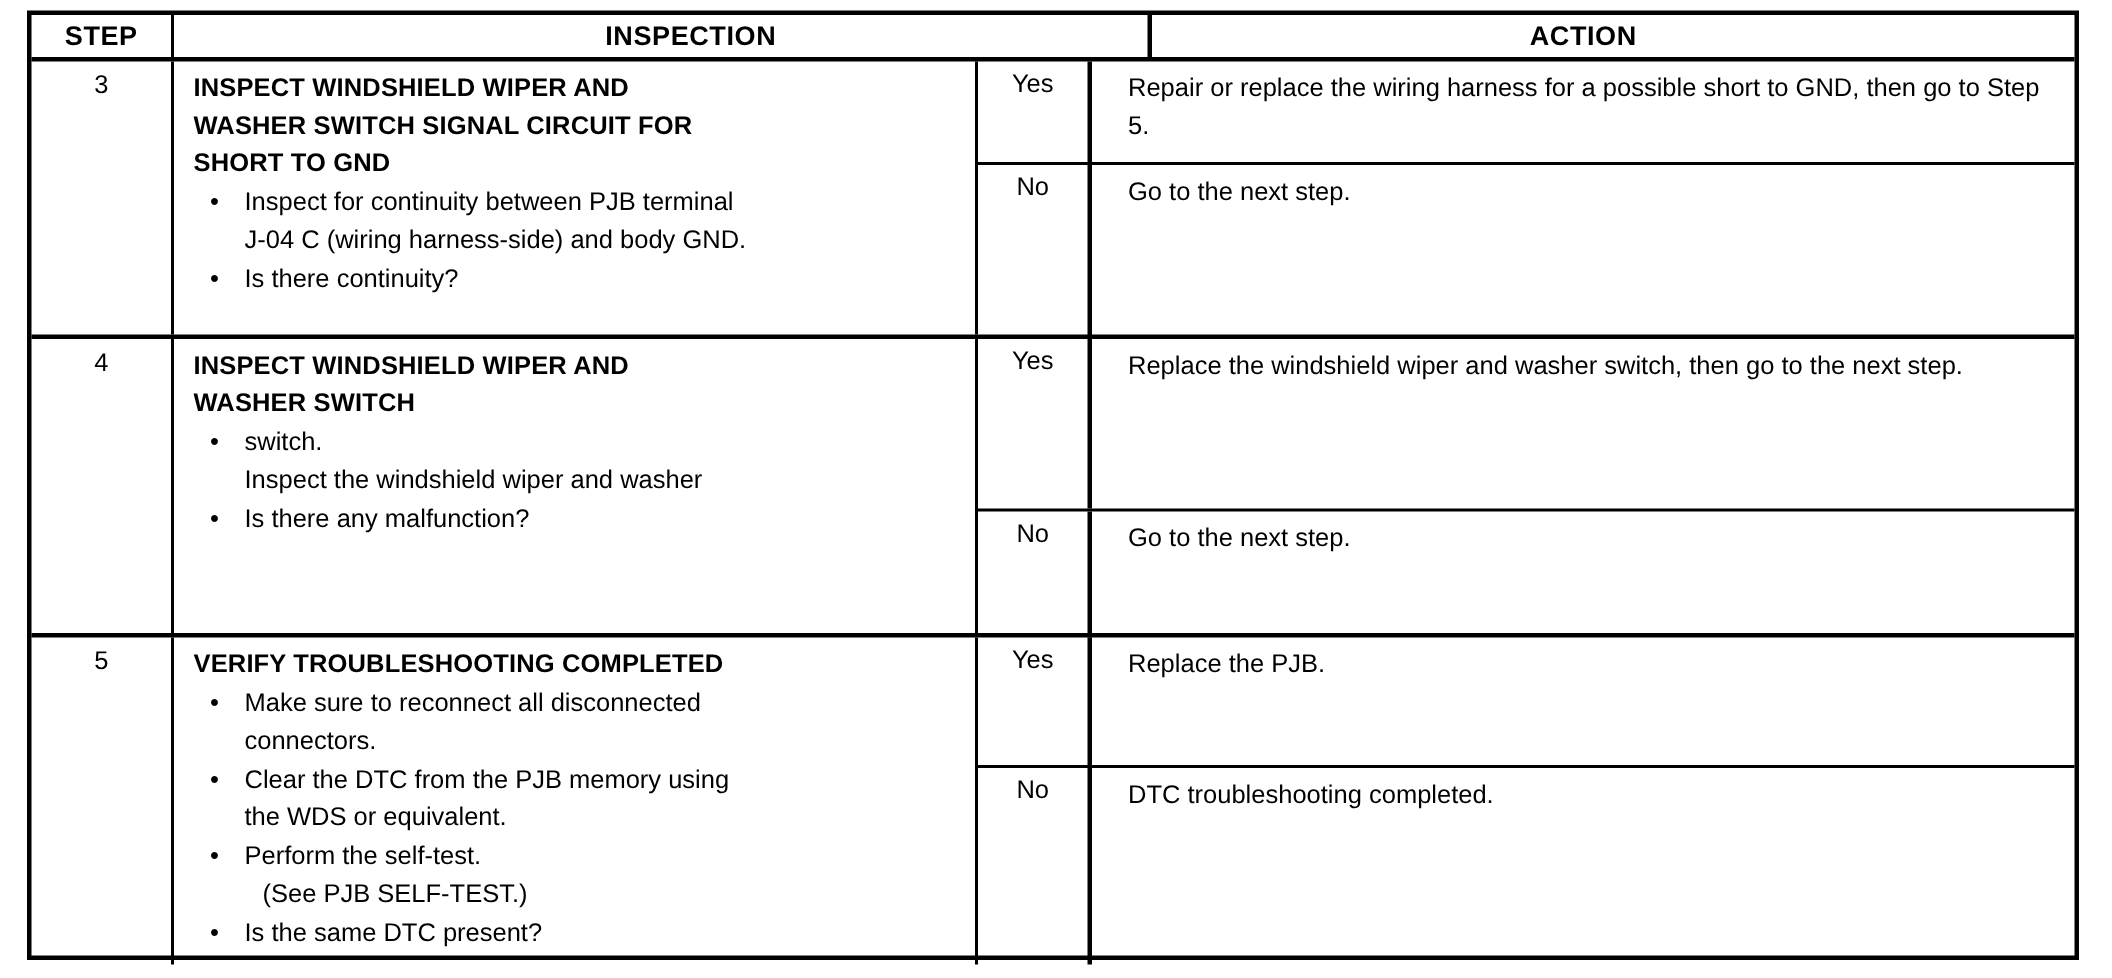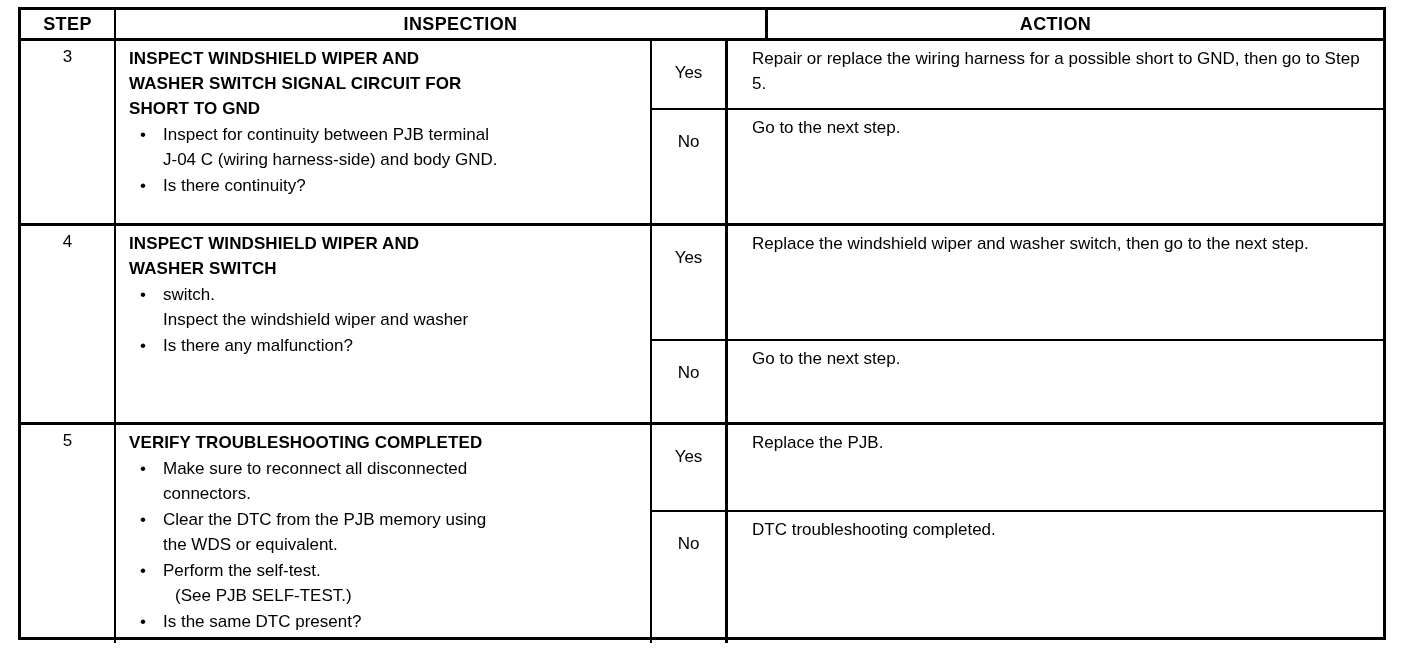--- a/index.html
+++ b/index.html
@@ -163,7 +163,7 @@
     box-sizing: border-box;
     text-align: center;
     font-size: 17px;
-    padding-top: 22px;
+    padding-top: 5px;
   }
   .ans-text {
     position: absolute;

